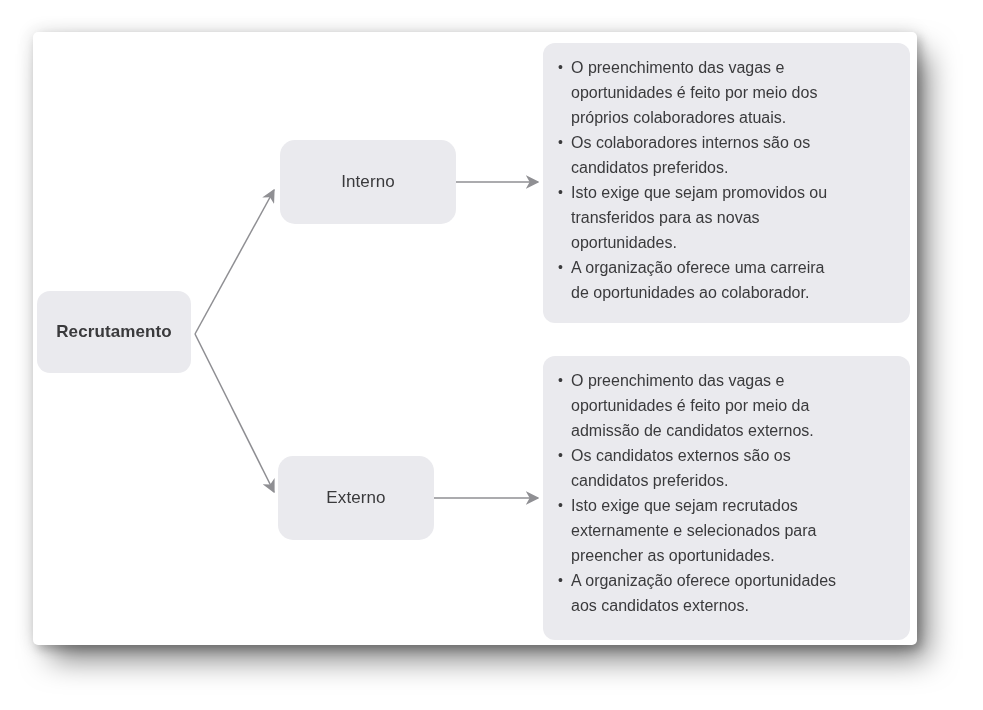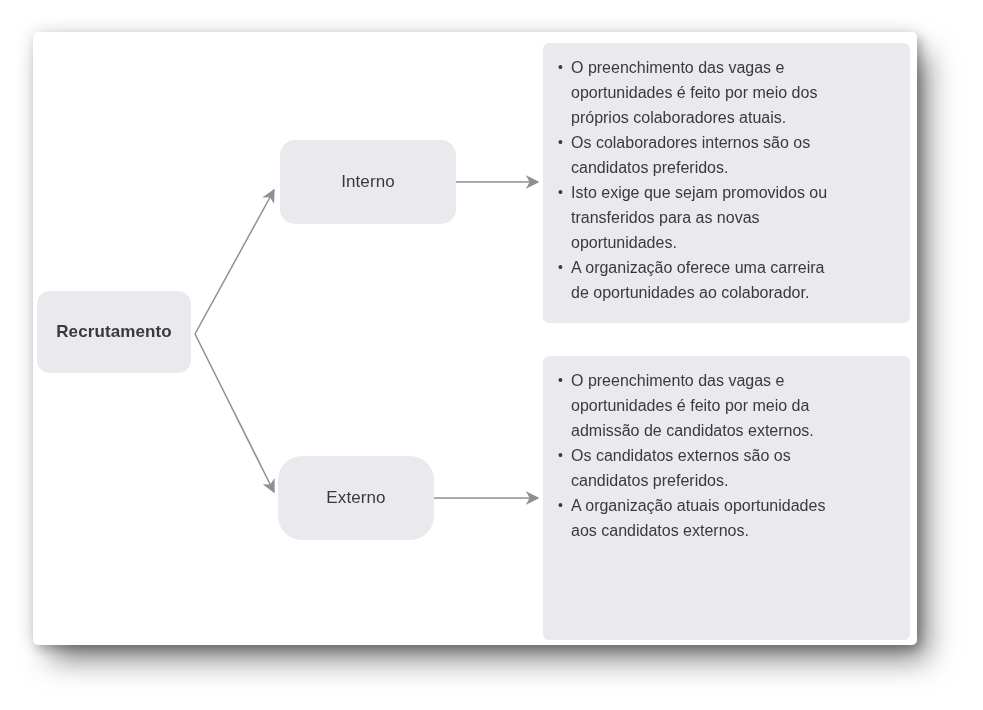--- a/index.html
+++ b/index.html
@@ -46,7 +46,7 @@
     position: absolute;
     background: var(--node-fill, #eaeaee);
     color: var(--text-color, #3a3a3c);
-    border-radius: 6px;
+    border-radius: 12px;
     font-size: 16px;
     line-height: 25px;
   }

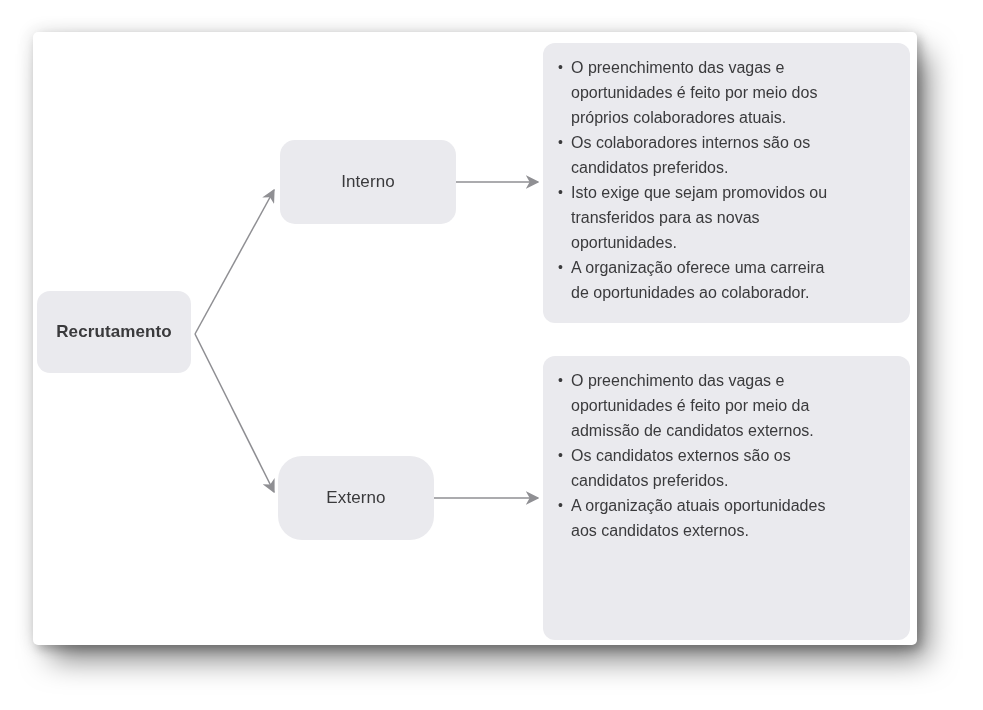--- a/index.html
+++ b/index.html
@@ -41,7 +41,7 @@
   }
   .node-root   { left: 4px;   top: 259px; width: 154px; height: 82px; border-radius: 13px; font-weight: bold; }
   .node-branch-top    { left: 247px; top: 108px; width: 176px; height: 84px; border-radius: 15px; }
-  .node-branch-bottom { left: 245px; top: 424px; width: 156px; height: 84px; border-radius: 24px; }
+  .node-branch-bottom { left: 245px; top: 424px; width: 156px; height: 84px; border-radius: 15px; }
   .desc {
     position: absolute;
     background: var(--node-fill, #eaeaee);

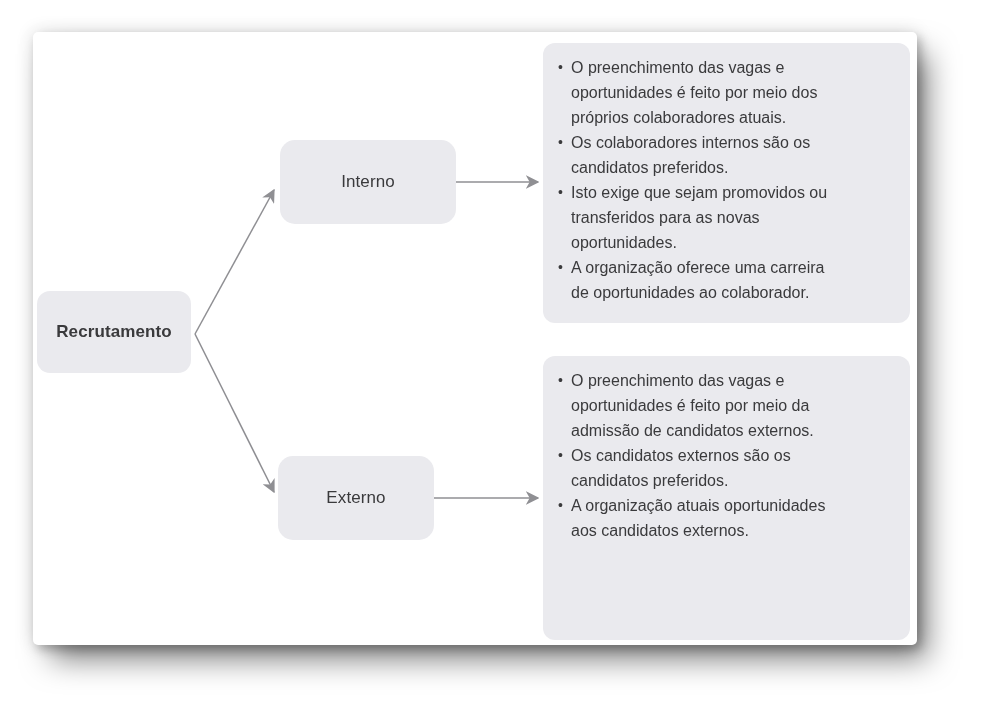--- a/index.html
+++ b/index.html
@@ -132,6 +132,9 @@
 admissão de candidatos externos.</span></li>
           <li><span class="bullet-text">Os candidatos externos são os
 candidatos preferidos.</span></li>
+          <li><span class="bullet-text">Isto exige que sejam recrutados
+externamente e selecionados para
+preencher as oportunidades.</span></li>
           <li><span class="bullet-text">A organização atuais oportunidades
 aos candidatos externos.</span></li>
         </ul>

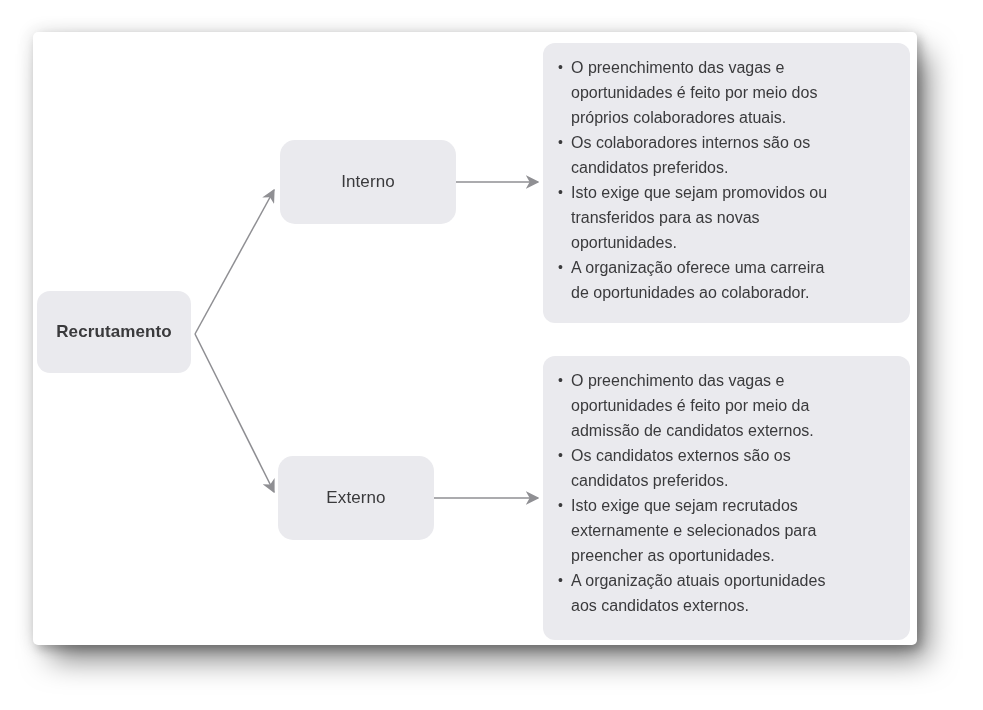--- a/index.html
+++ b/index.html
@@ -135,7 +135,7 @@
           <li><span class="bullet-text">Isto exige que sejam recrutados
 externamente e selecionados para
 preencher as oportunidades.</span></li>
-          <li><span class="bullet-text">A organização atuais oportunidades
+          <li><span class="bullet-text">A organização oferece oportunidades
 aos candidatos externos.</span></li>
         </ul>
     </div>

